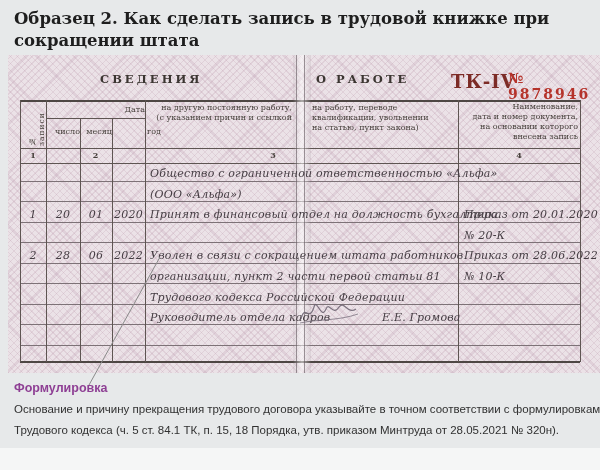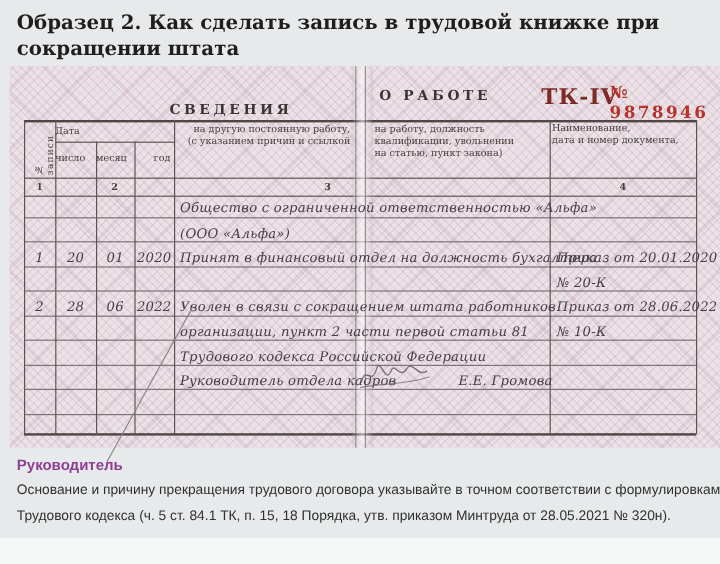--- a/index.html
+++ b/index.html
@@ -77,7 +77,7 @@
 
   <div class="abs book">
 
-    <div class="abs bk-head" style="left:92px; top:29px; width:185px; text-align:center;">СВЕДЕНИЯ</div>
+    <div class="abs bk-head" style="left:92px; top:17px; width:185px; text-align:left;">СВЕДЕНИЯ</div>
     <div class="abs bk-head" style="left:308px; top:17px;">О РАБОТЕ</div>
     <div class="abs series" style="left:443px; top:16px;">ТК-IV</div>
     <div class="abs booknum" style="left:500px; top:15px;">№ 9878946</div>

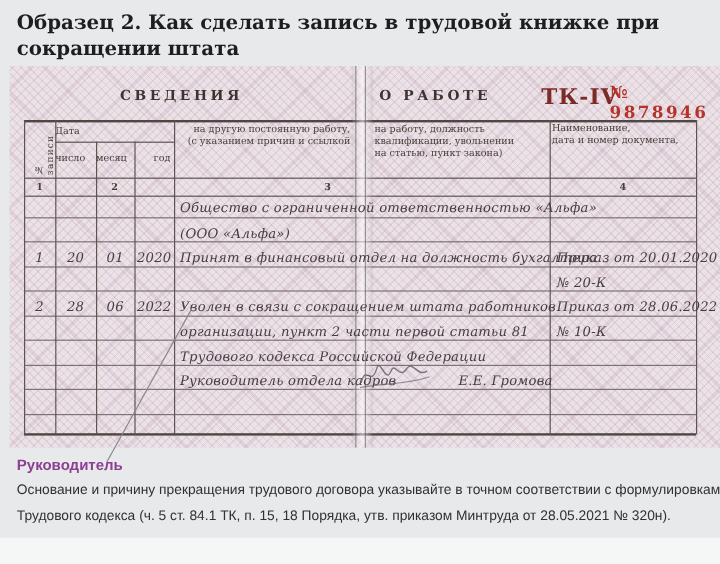--- a/index.html
+++ b/index.html
@@ -41,7 +41,7 @@
   .series{font-weight:bold; font-size:18px; letter-spacing:1px; color:#7c2b26;}
   .booknum{font-weight:bold; font-size:14px; letter-spacing:2px; color:#b5332b;}
   .colhead{
-    font-size:8px; line-height:10px; color:#46403b; text-align:left;
+    font-size:8px; line-height:10px; color:#46403b; text-align:right;
   }
   .colhead.right-al{text-align:right;}
   .colhead.left-al{text-align:left;}

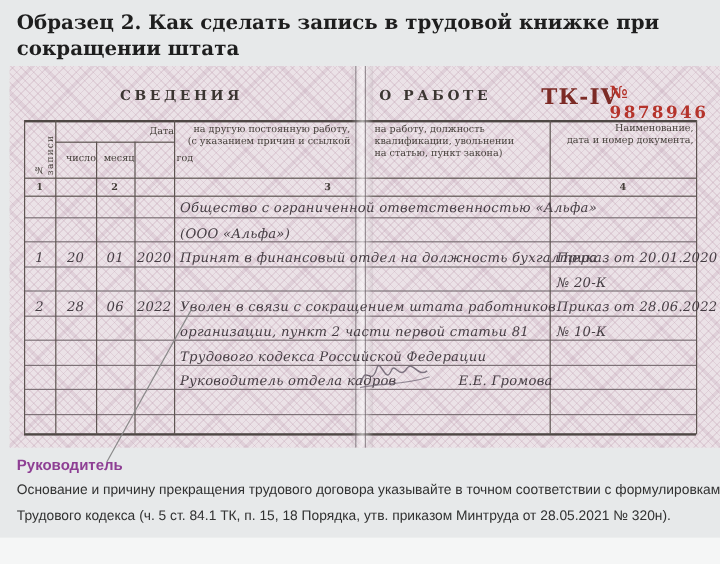--- a/index.html
+++ b/index.html
@@ -120,7 +120,7 @@
       <div>(с указанием причин и ссылкой</div>
     </div>
     <div class="abs colhead left-al" style="left:304px; top:48px; width:140px;">
-      <div>на работу, должность</div>
+      <div>на работу, переводе</div>
       <div>квалификации, увольнении</div>
       <div>на статью, пункт закона)</div>
     </div>

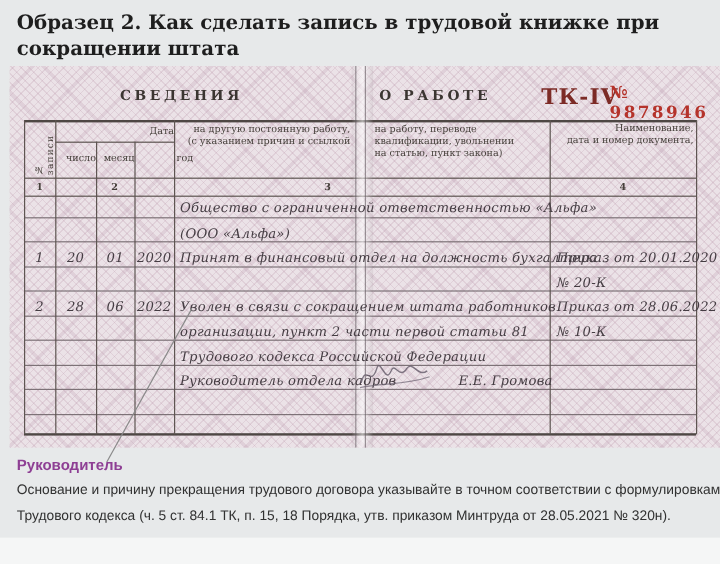--- a/index.html
+++ b/index.html
@@ -127,6 +127,7 @@
     <div class="abs colhead" style="left:452px; top:47px; width:118px;">
       <div>Наименование,</div>
       <div>дата и номер документа,</div>
+      <div>на основании которого</div>
     </div>
 
     <div class="abs colnum" style="left:12px;  top:95px; width:26px;">1</div>

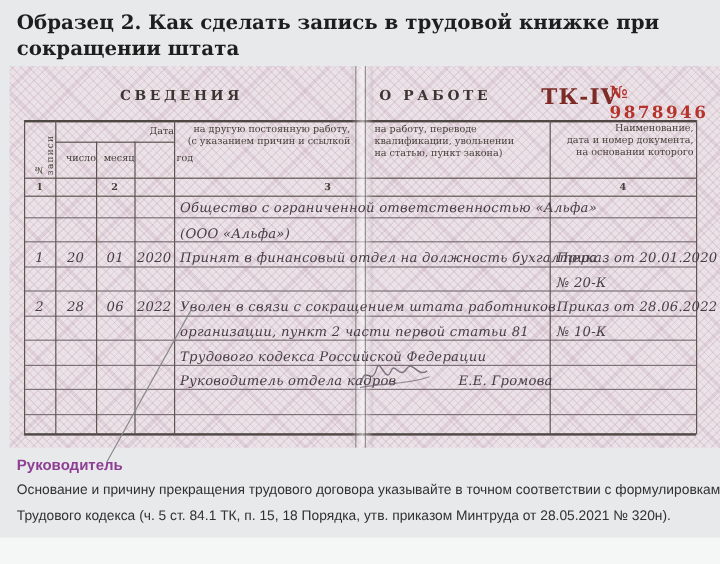--- a/index.html
+++ b/index.html
@@ -128,6 +128,7 @@
       <div>Наименование,</div>
       <div>дата и номер документа,</div>
       <div>на основании которого</div>
+      <div>внесена запись</div>
     </div>
 
     <div class="abs colnum" style="left:12px;  top:95px; width:26px;">1</div>

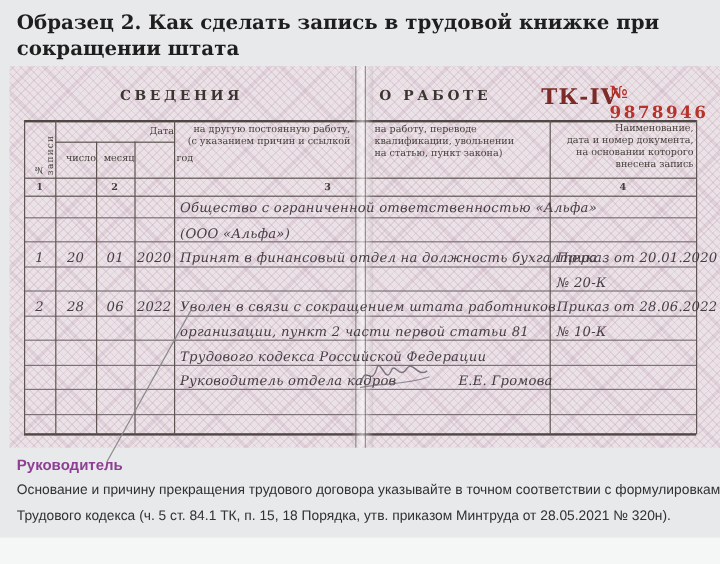--- a/index.html
+++ b/index.html
@@ -173,7 +173,7 @@
     </svg>
   </div>
 
-  <div class="abs callout-label" style="left:14px; top:381px;">Руководитель</div>
+  <div class="abs callout-label" style="left:14px; top:381px;">Формулировка</div>
   <div class="abs note-line" style="left:14px; top:403px;">Основание и причину прекращения трудового договора указывайте в точном соответствии с формулировками</div>
   <div class="abs note-line" style="left:14px; top:424px;">Трудового кодекса (ч. 5 ст. 84.1 ТК, п. 15, 18 Порядка, утв. приказом Минтруда от 28.05.2021 № 320н).</div>
 

